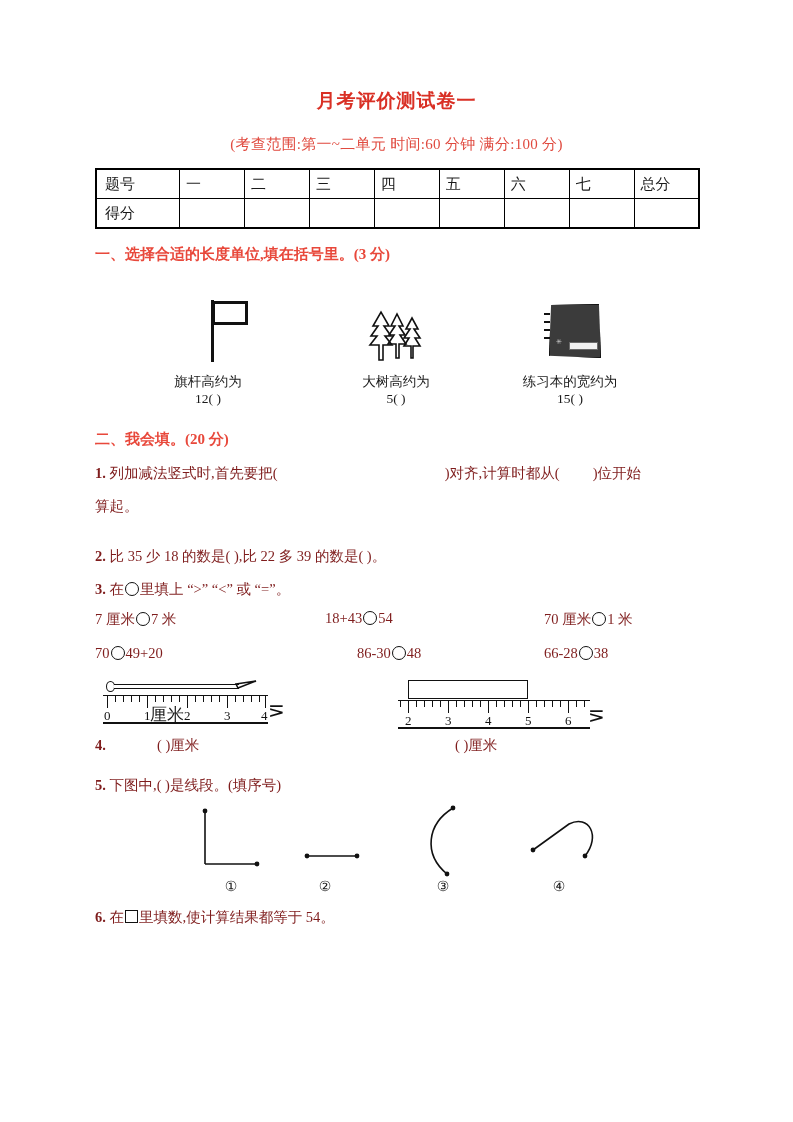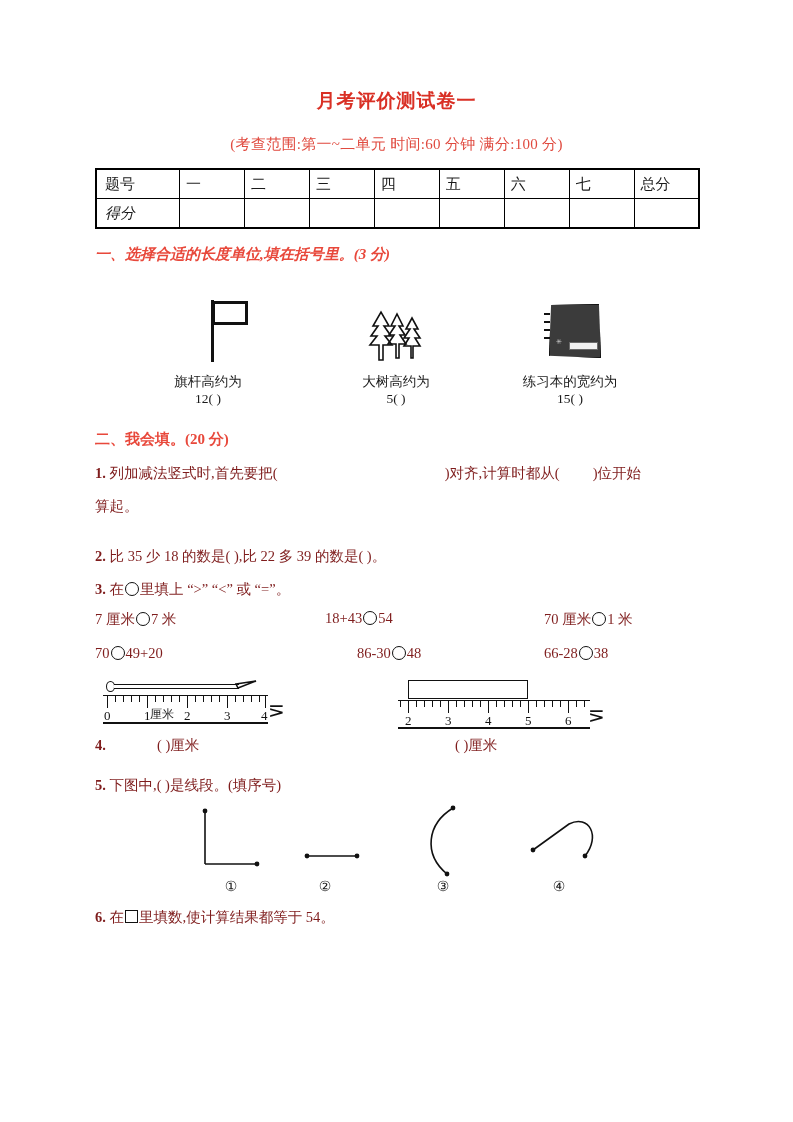--- a/index.html
+++ b/index.html
@@ -61,7 +61,7 @@
     line-height: 28px;
   }
   .score-table .outer-top td { border-top: 2px solid #000; }
-  .score-table tr:last-child td { border-bottom: 2px solid #000; font-style: italic; }
+  .score-table tr:last-child td { border-bottom: 2px solid #000; }
   .score-table td:first-child { border-left: 2px solid #000; width: 68px; padding-left: 8px; }
   .score-table td:last-child { border-right: 2px solid #000; }
 

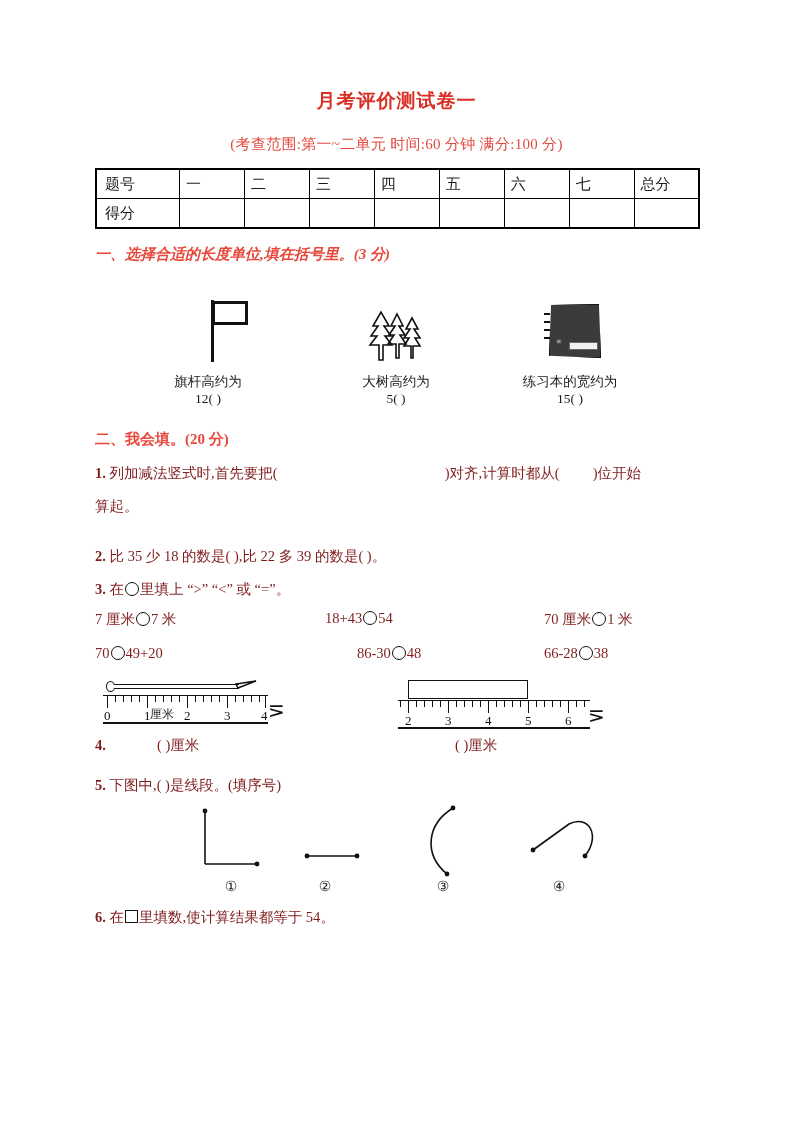--- a/index.html
+++ b/index.html
@@ -245,7 +245,7 @@
   </tbody>
     </table>
 
-  <div class="section-head" style="left:95px; top:245px;font-style:italic;">一、选择合适的长度单位,填在括号里。(3 分)</div>
+  <div class="section-head" style="left:95px; top:245px;">一、选择合适的长度单位,填在括号里。(3 分)</div>
 
   <div class="flag-wrap" style="left:190px; top:300px;">
     <div class="flag-pole"></div>

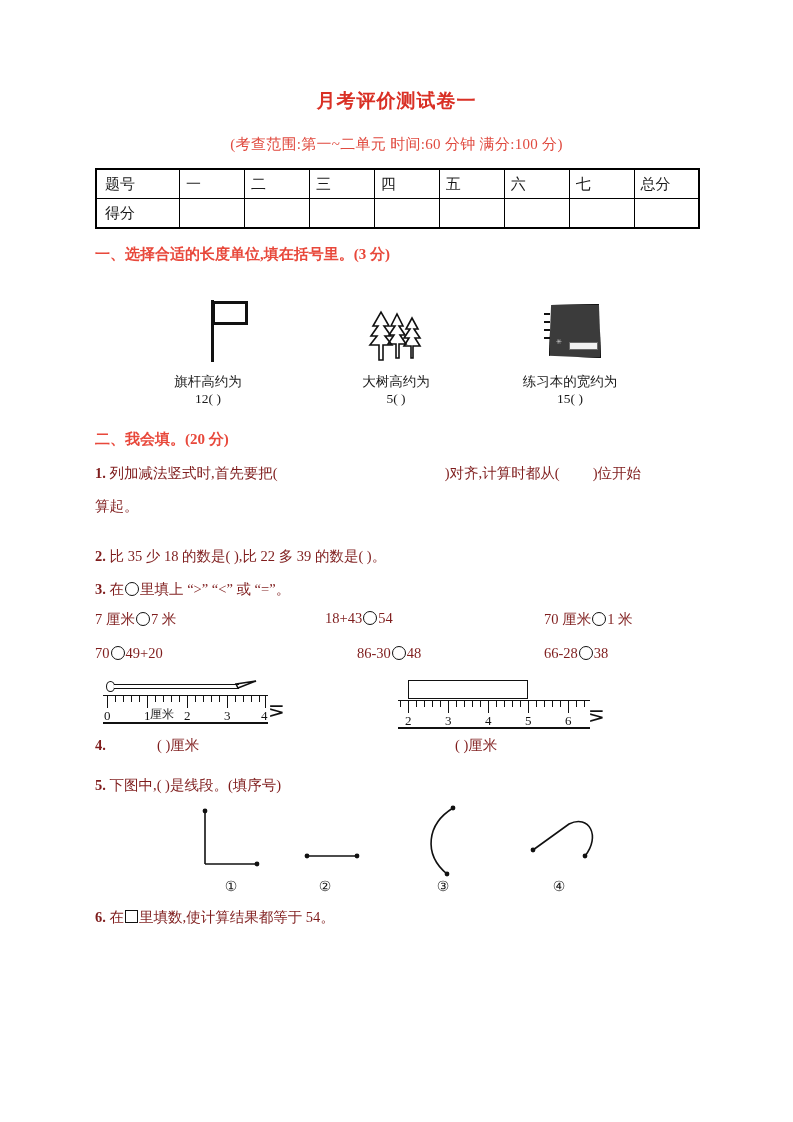--- a/index.html
+++ b/index.html
@@ -179,7 +179,7 @@
   }
   .cm-overlay {
     position: absolute;
-    font-size: 12px;
+    font-size: 17px;
     line-height: 13px;
   }
 

